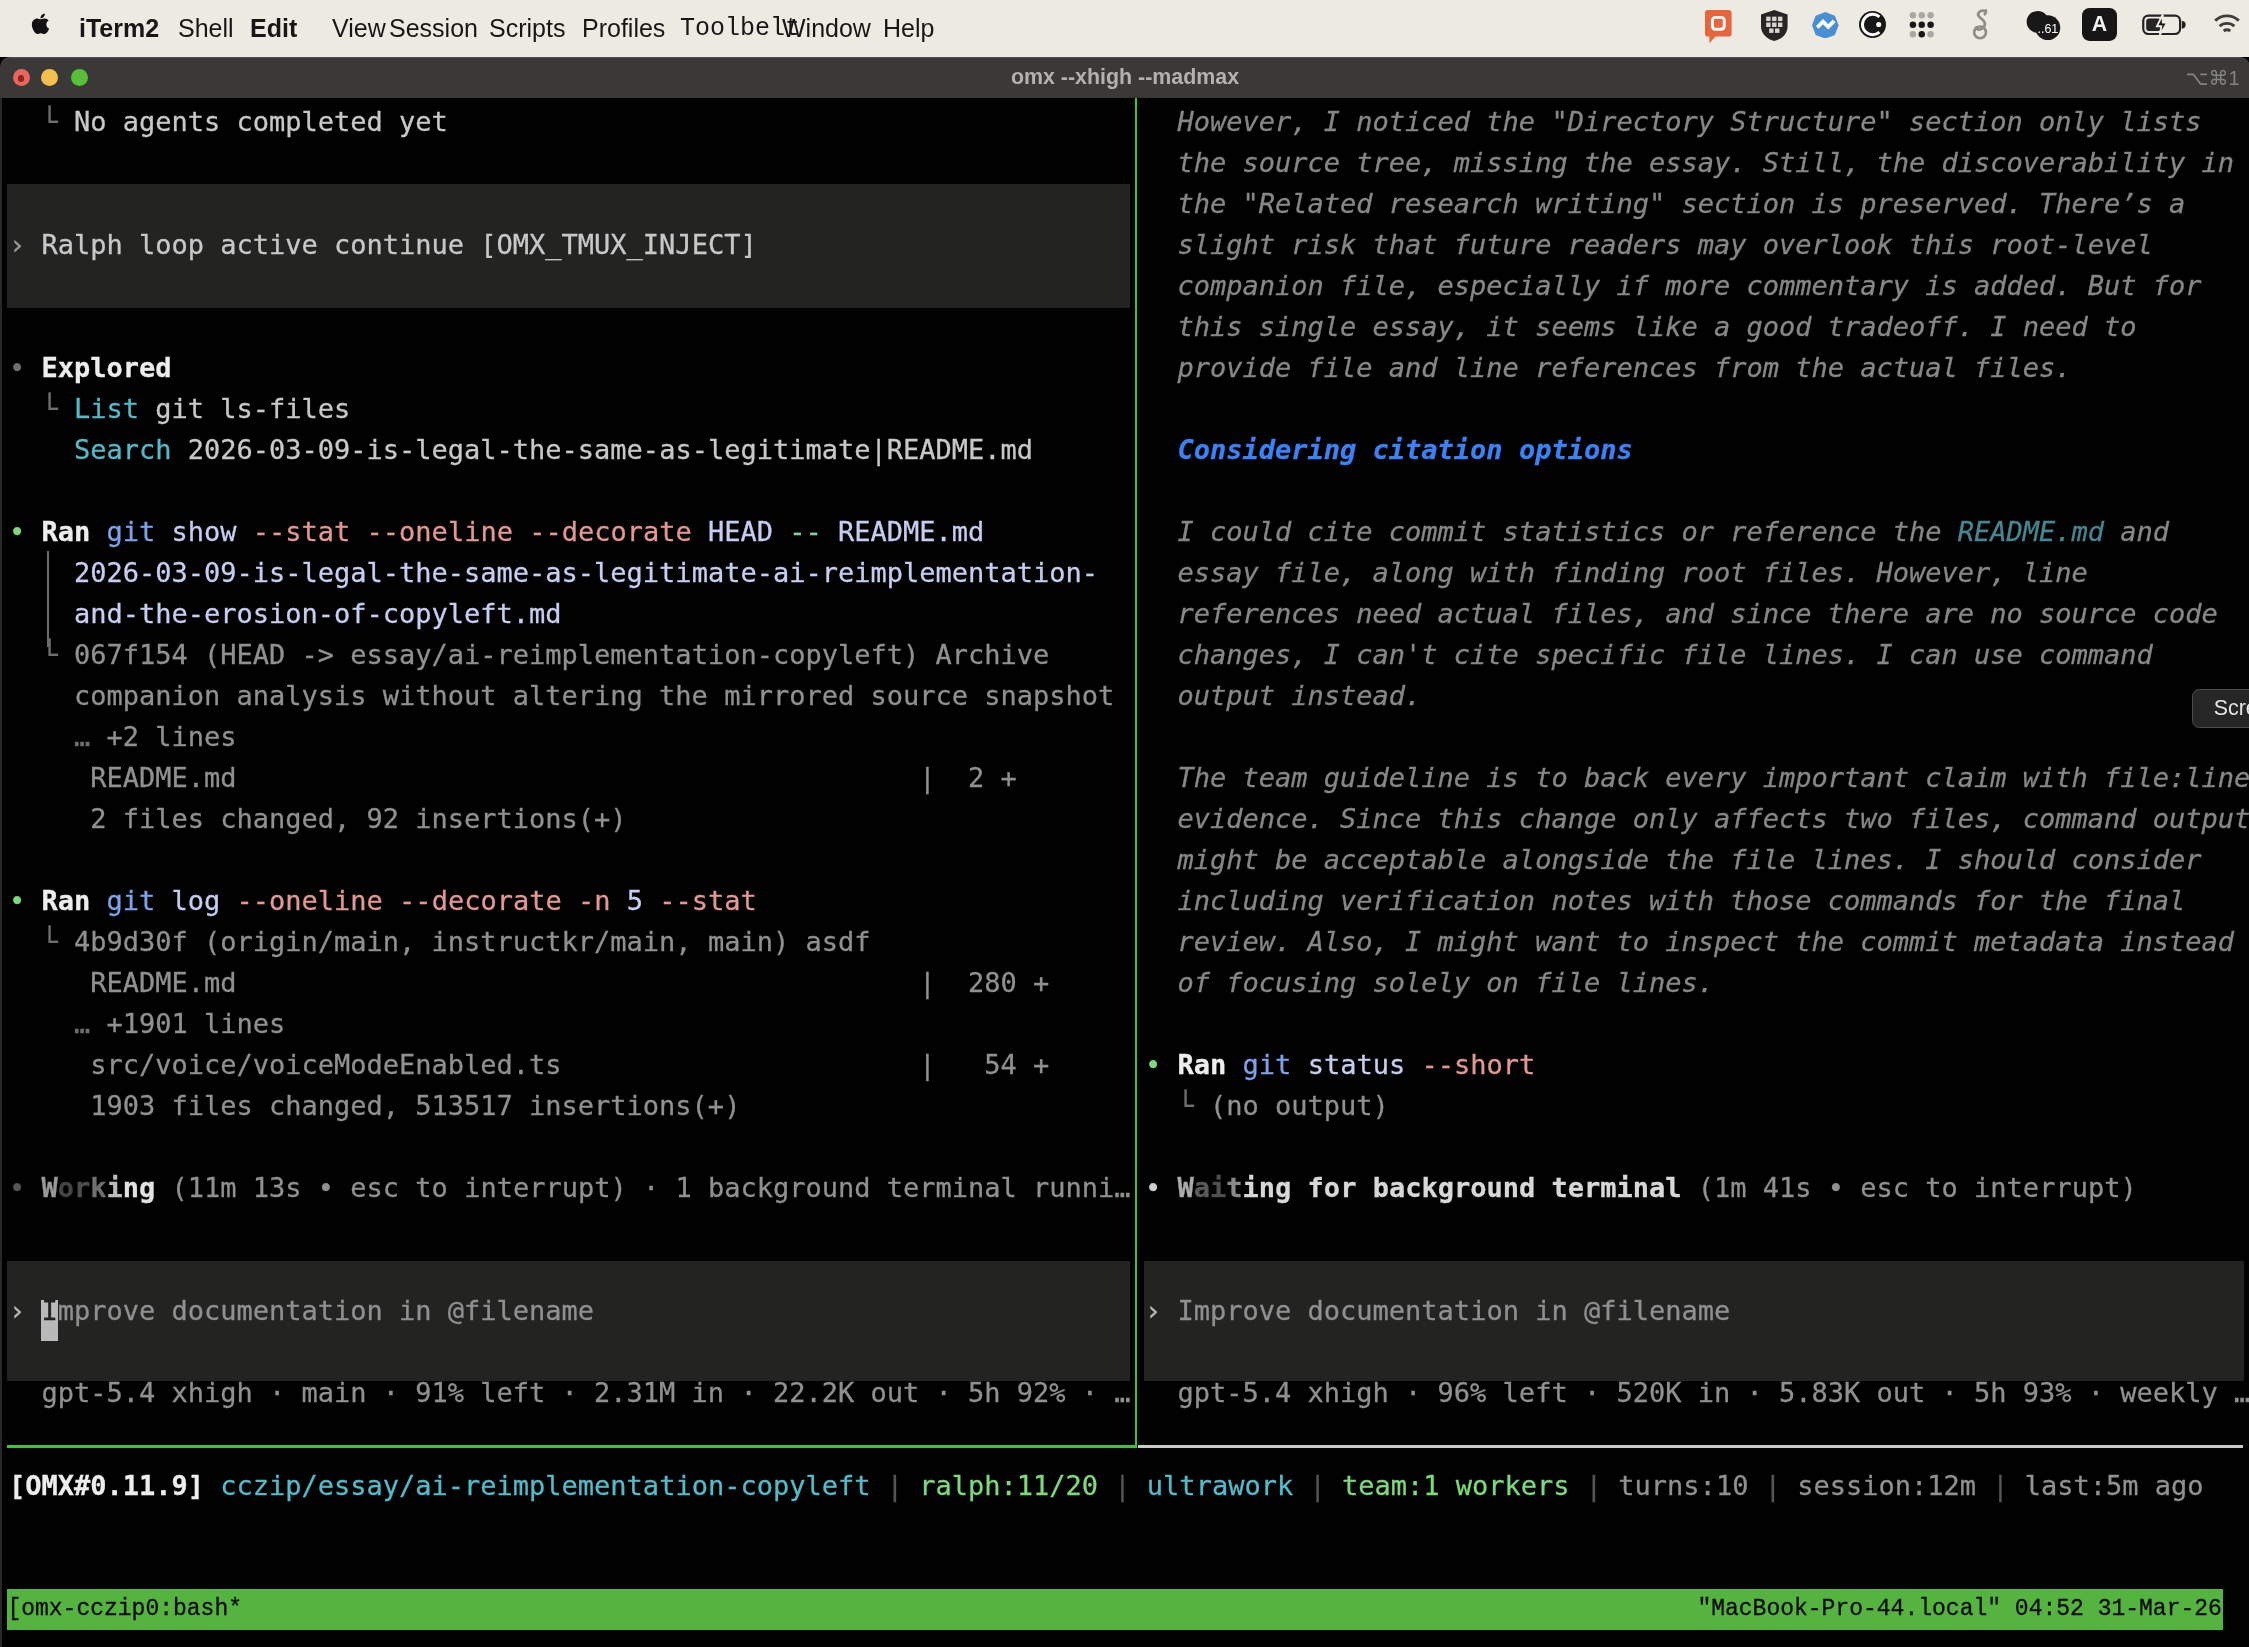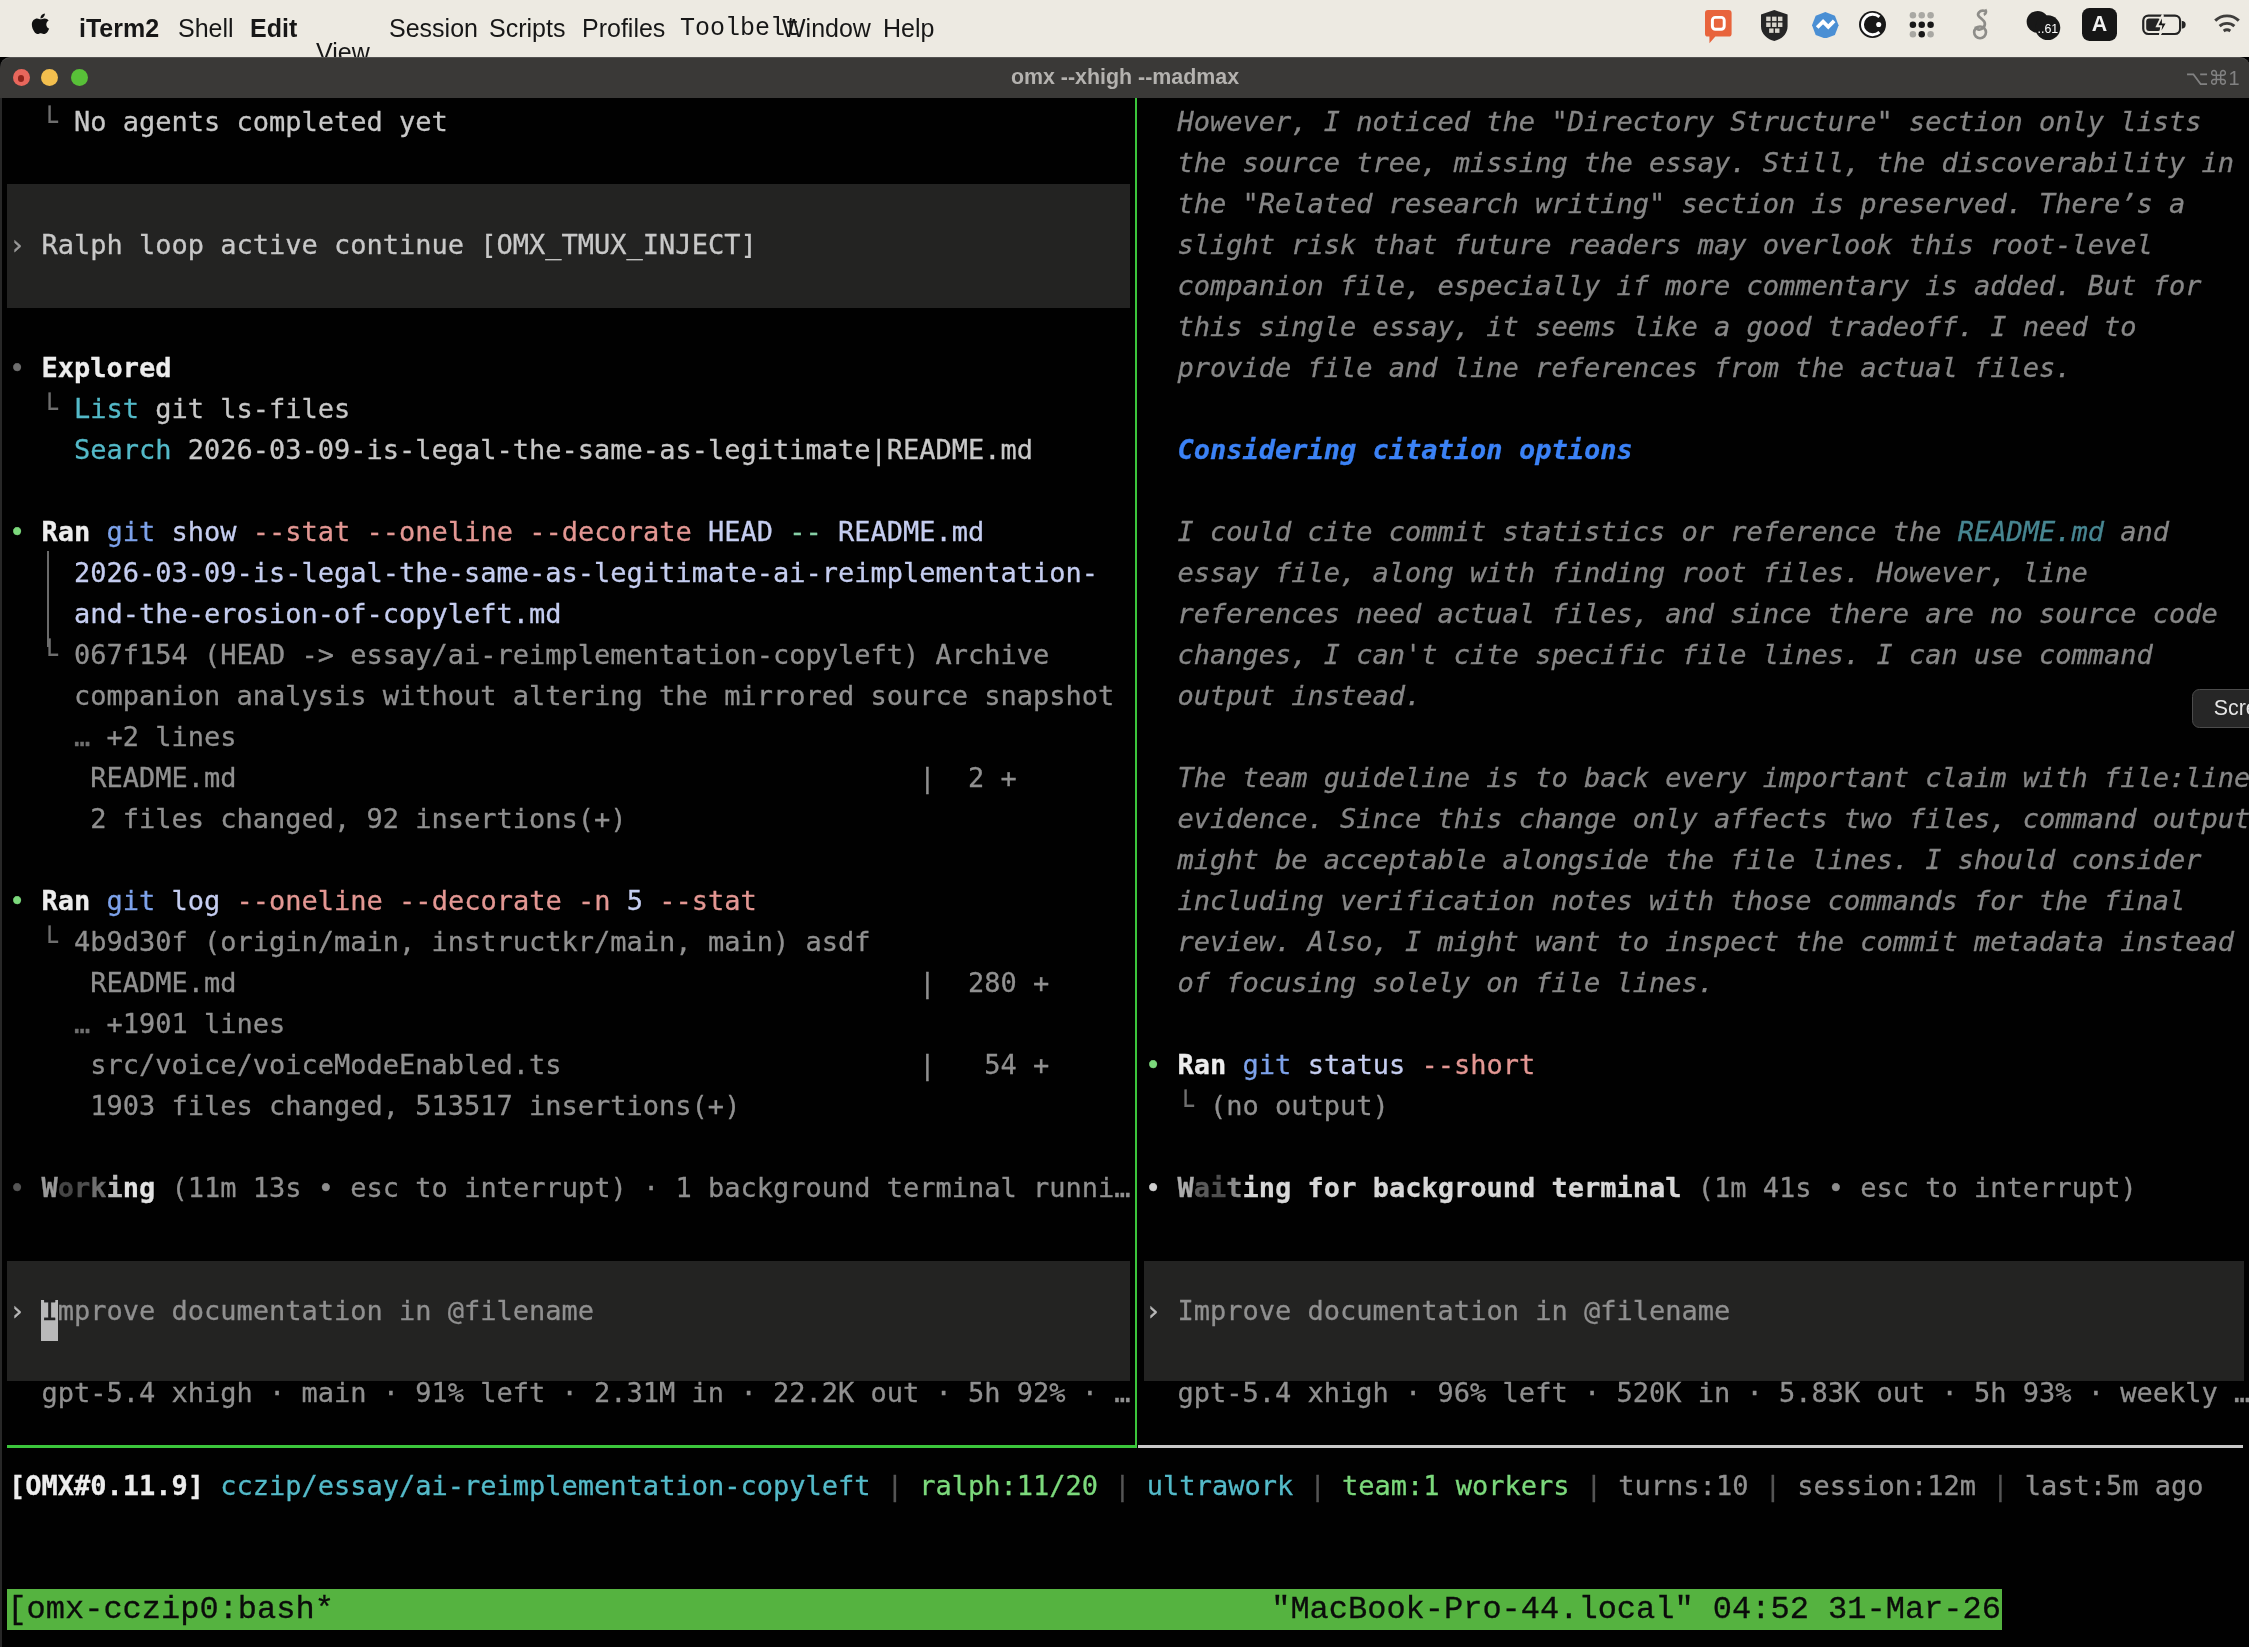--- a/index.html
+++ b/index.html
@@ -134,7 +134,7 @@
   <span class="mi" style="left:79px; font-weight:bold;">iTerm2</span>
   <span class="mi" style="left:178px;">Shell</span>
   <span class="mi" style="left:250px;font-weight:bold;">Edit</span>
-  <span class="mi" style="left:316px;margin-top:24px;">View</span>
+  <span class="mi" style="left:332px;">View</span>
   <span class="mi" style="left:389px;">Session</span>
   <span class="mi" style="left:489px;">Scripts</span>
   <span class="mi" style="left:582px;">Profiles</span>

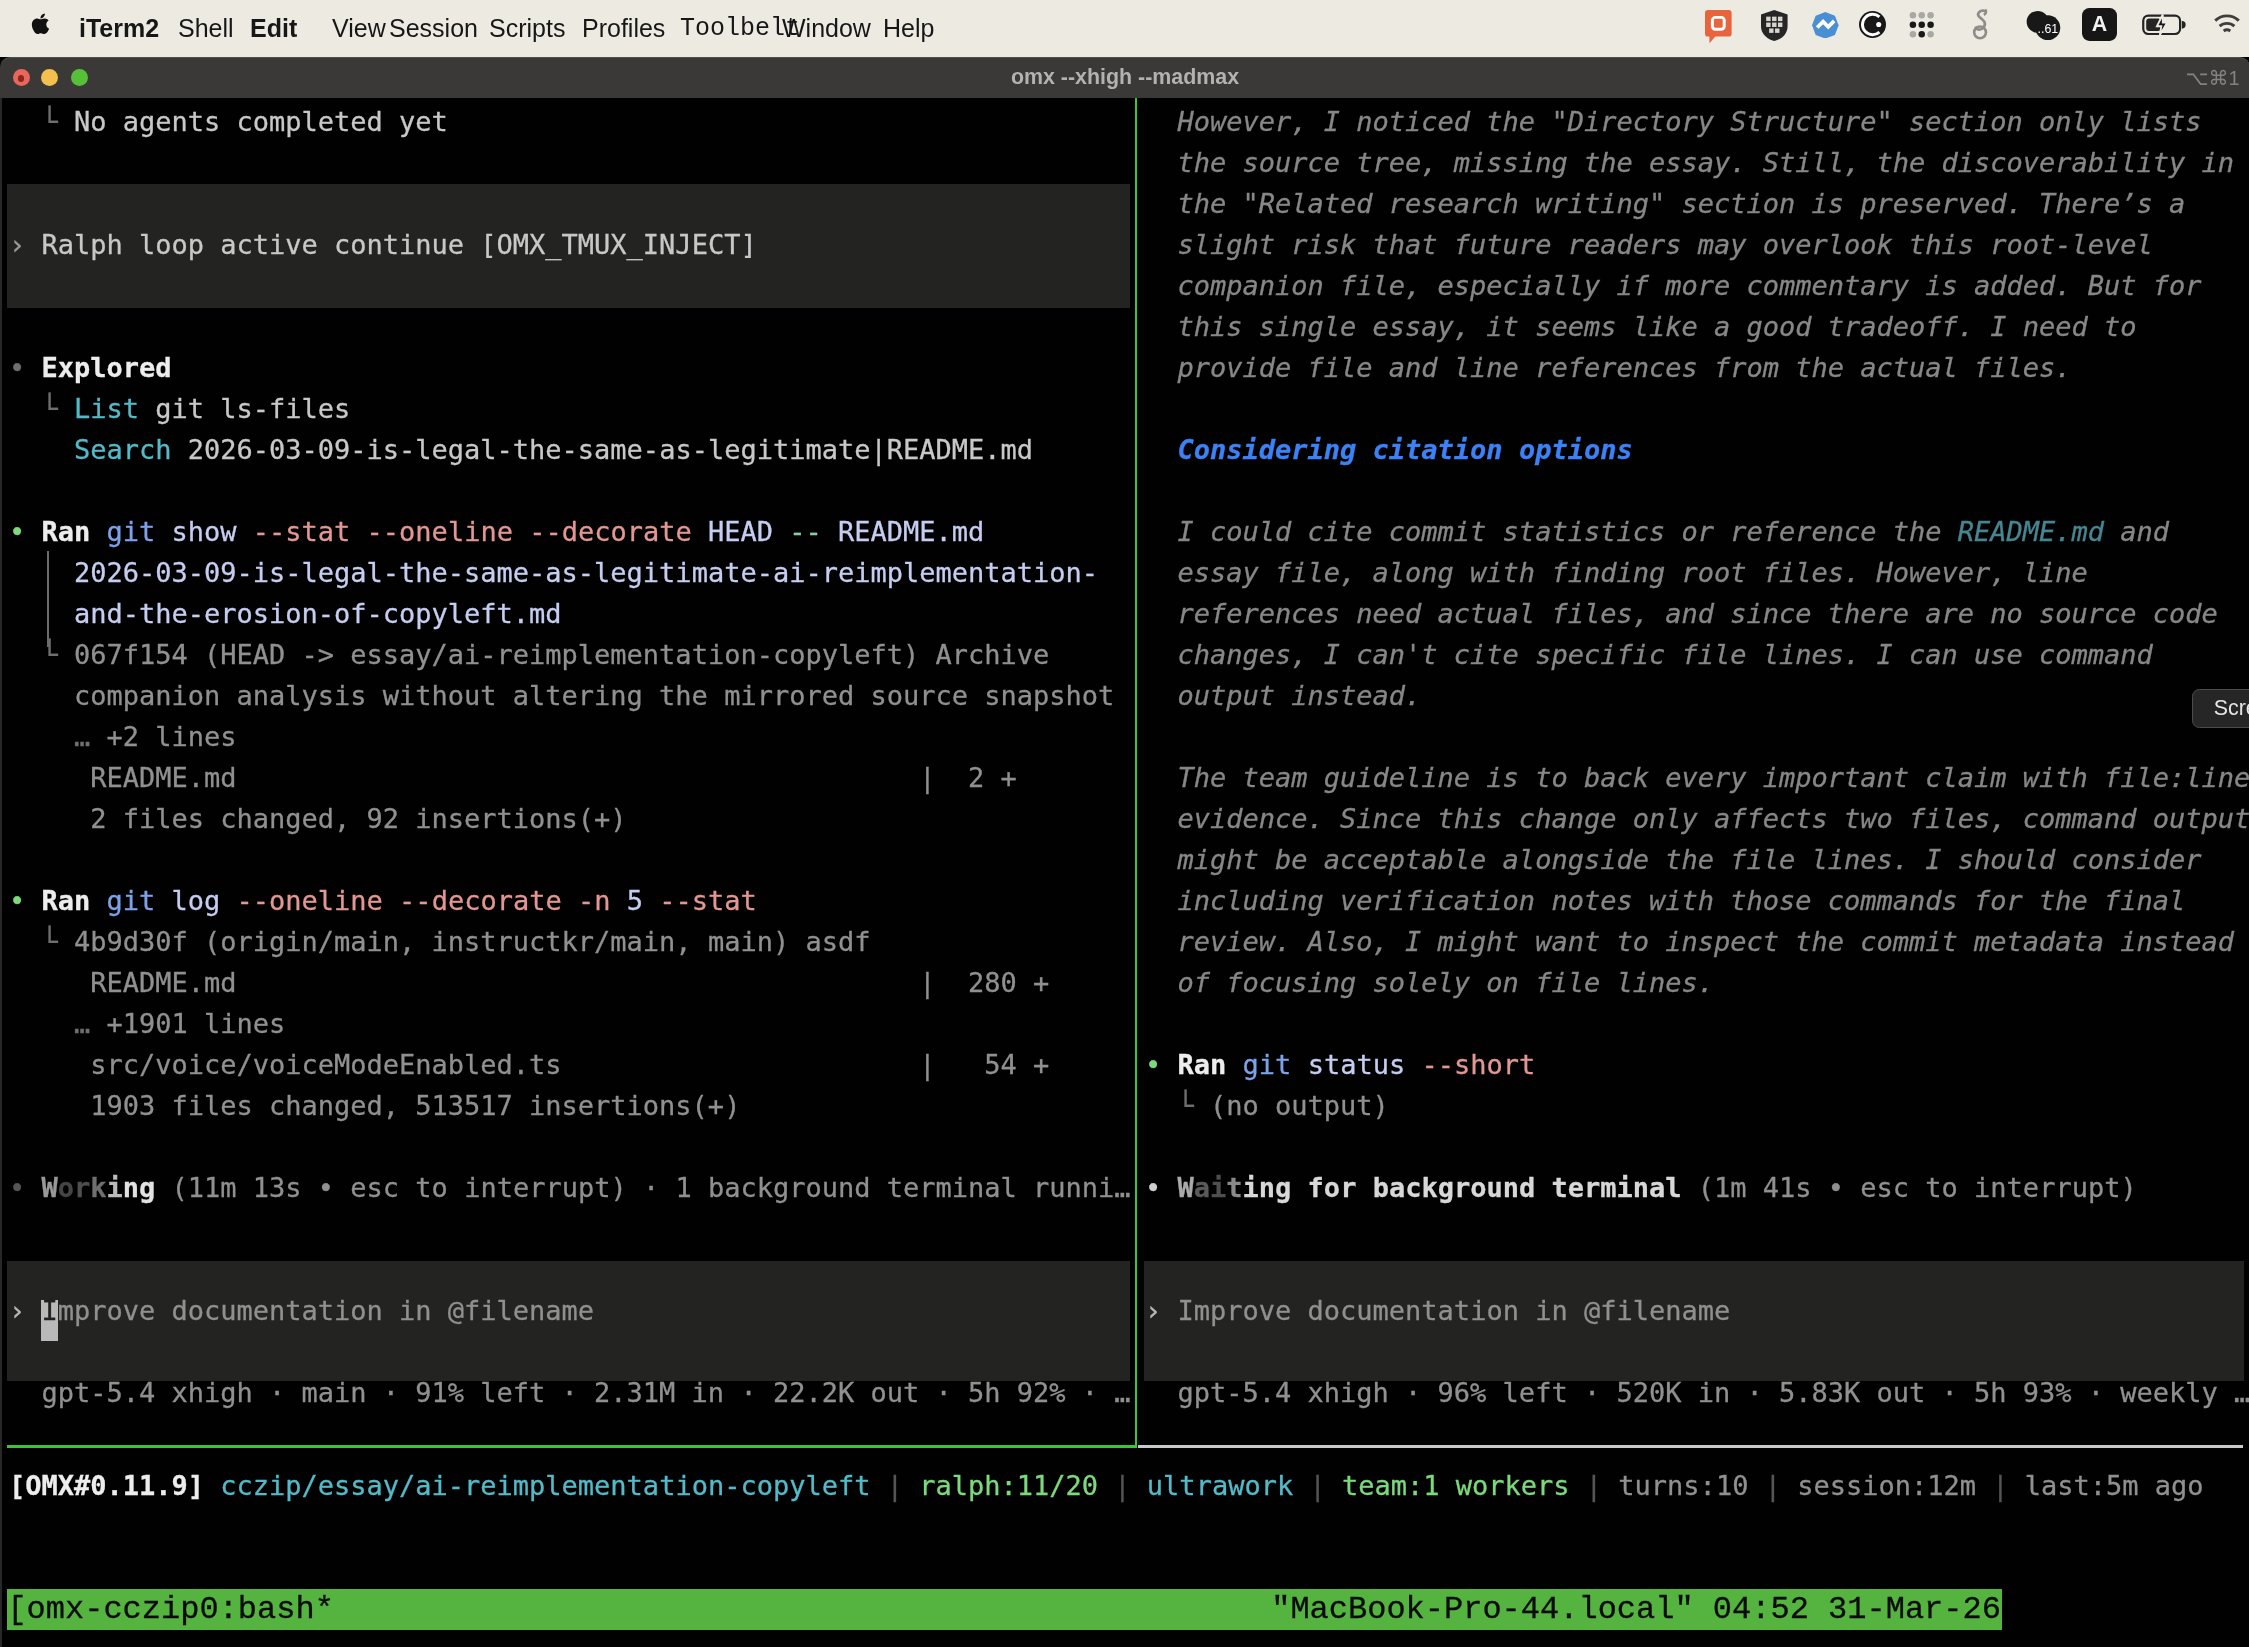--- a/index.html
+++ b/index.html
@@ -34,7 +34,7 @@
 #hlgreen { left:7.4px; top:1445px; width:1128px; height:3px; background:#3bc53b; }
 #hlgray { left:1138px; top:1445px; width:1105px; height:3px; background:#c9c9c9; }
 #cursor { left:41px; top:1300px; width:17px; height:41px; background:#b9b9b9; }
-#tmuxbar { left:7.4px; top:1589px; width:1995px; height:41px; background:#55b340; font-size:32px; line-height:41px; color:#0b0b0b; white-space:pre; -webkit-text-stroke:0.3px #0b0b0b; }
+#tmuxbar { left:7.4px; top:1589px; width:2216px; height:41px; background:#55b340; font-size:23px; line-height:41px; color:#0b0b0b; white-space:pre; -webkit-text-stroke:0.3px #0b0b0b; }
 #tmuxright { position:absolute; right:1.5px; top:0; }
 #scre { left:2192px; top:689px; width:89px; height:39px; background:#262626; border:1.5px solid #4c4c4c; border-radius:7.4px; font-family:"Liberation Sans",sans-serif; font-size:21.4px; line-height:36px; color:#e6e6e6; padding-left:20.7px; }
 #ledge { left:0; top:98px; width:2.2px; height:1549px; background:#282828; }

